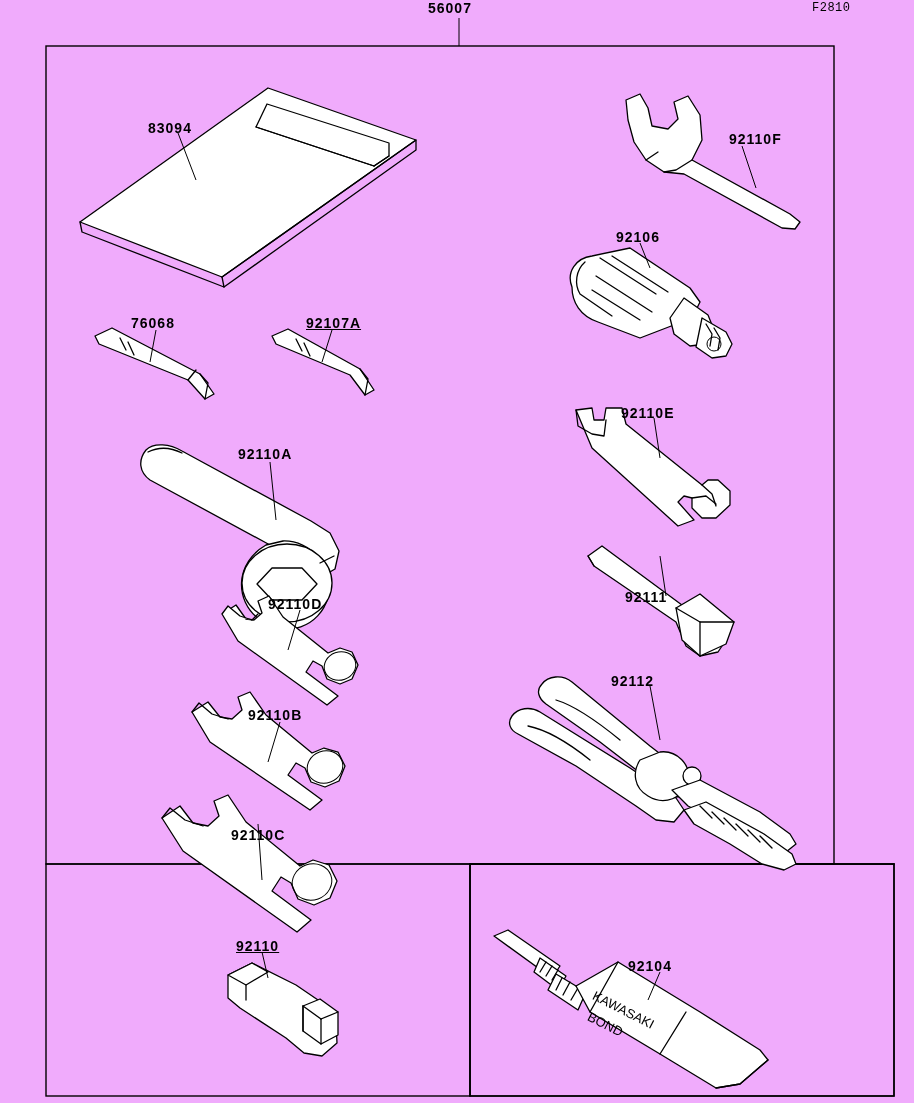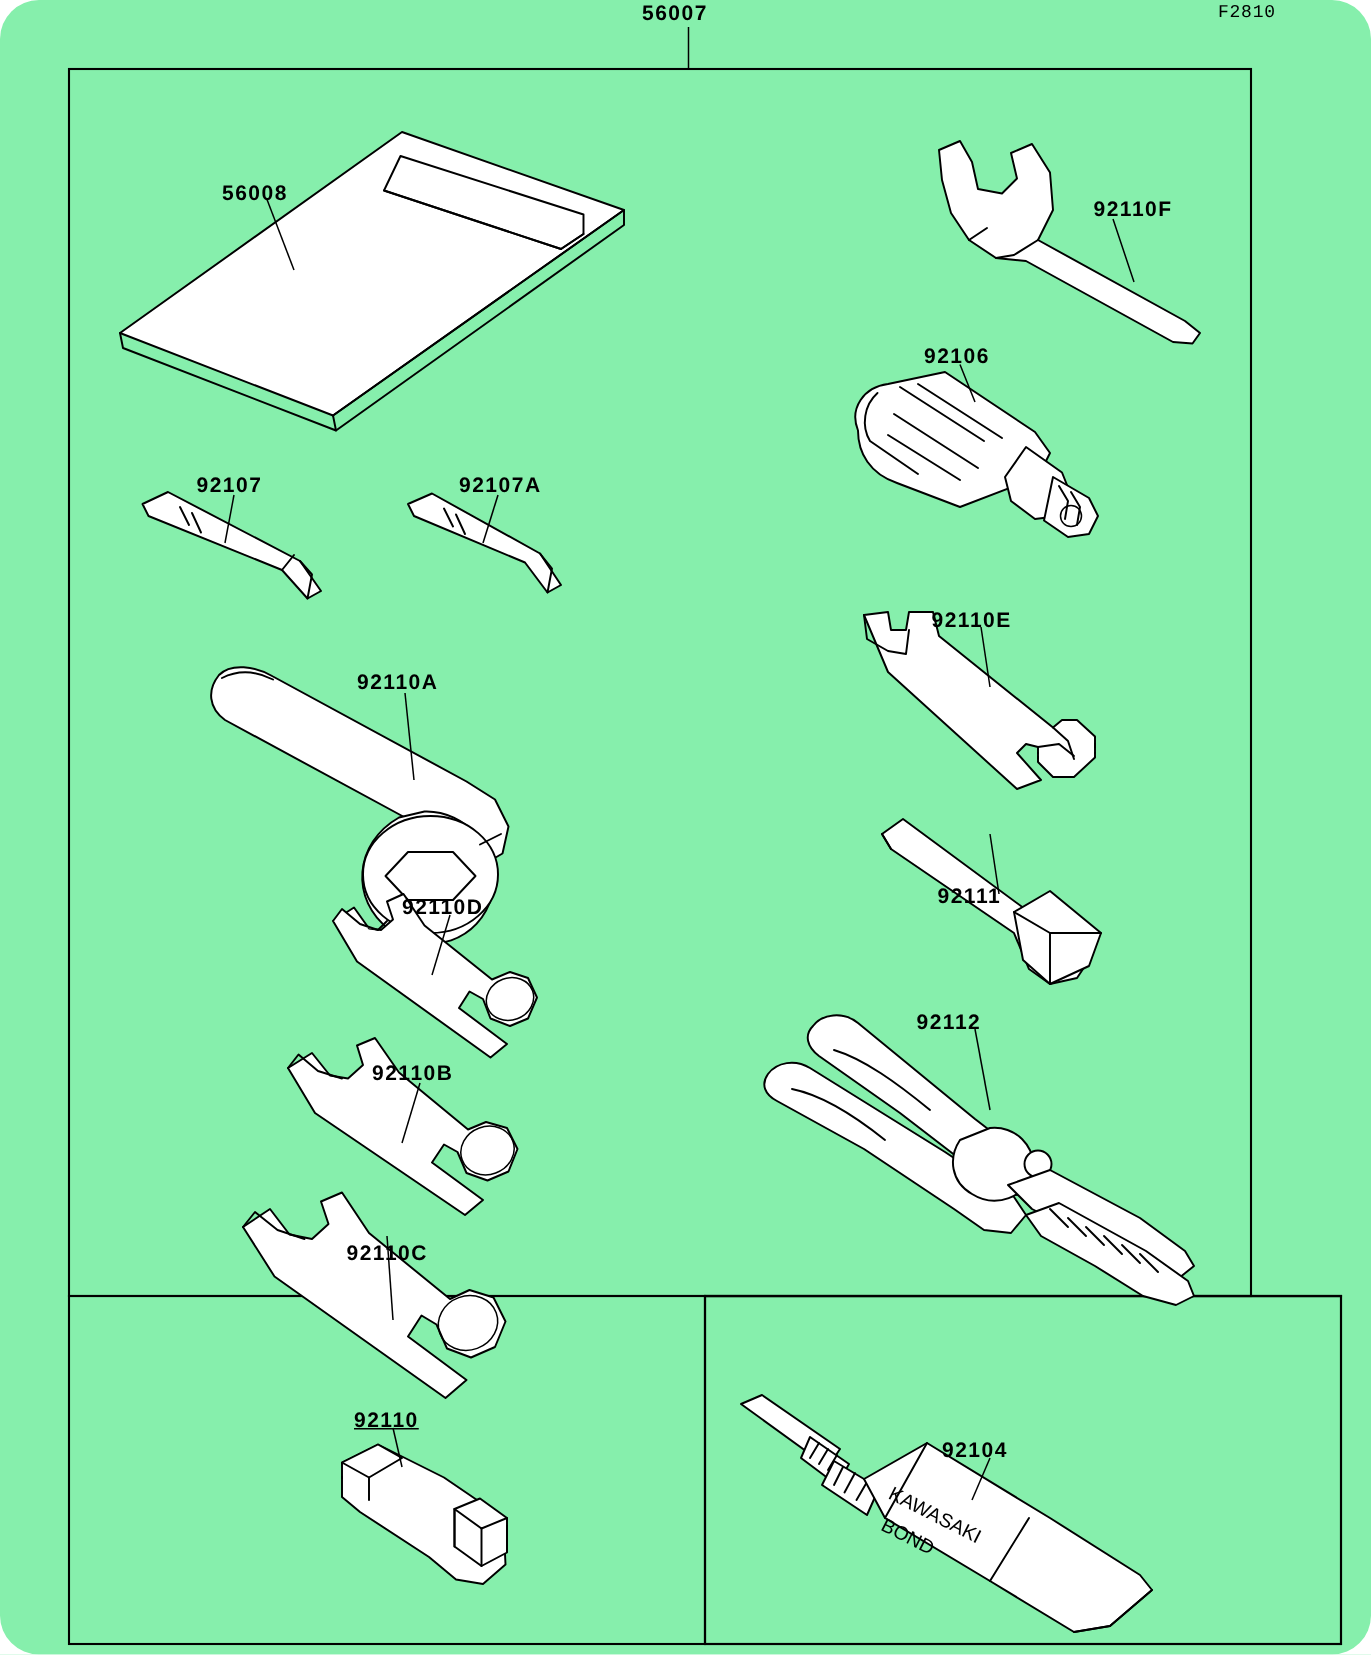--- a/index.html
+++ b/index.html
@@ -14,9 +14,8 @@
     position: relative;
     width: 914px;
     height: 1103px;
-    background: #86efac;
+    background: #f0abfc;
     overflow: hidden;
-    border-radius: 26px;
   }
   .lbl {
     position: absolute;

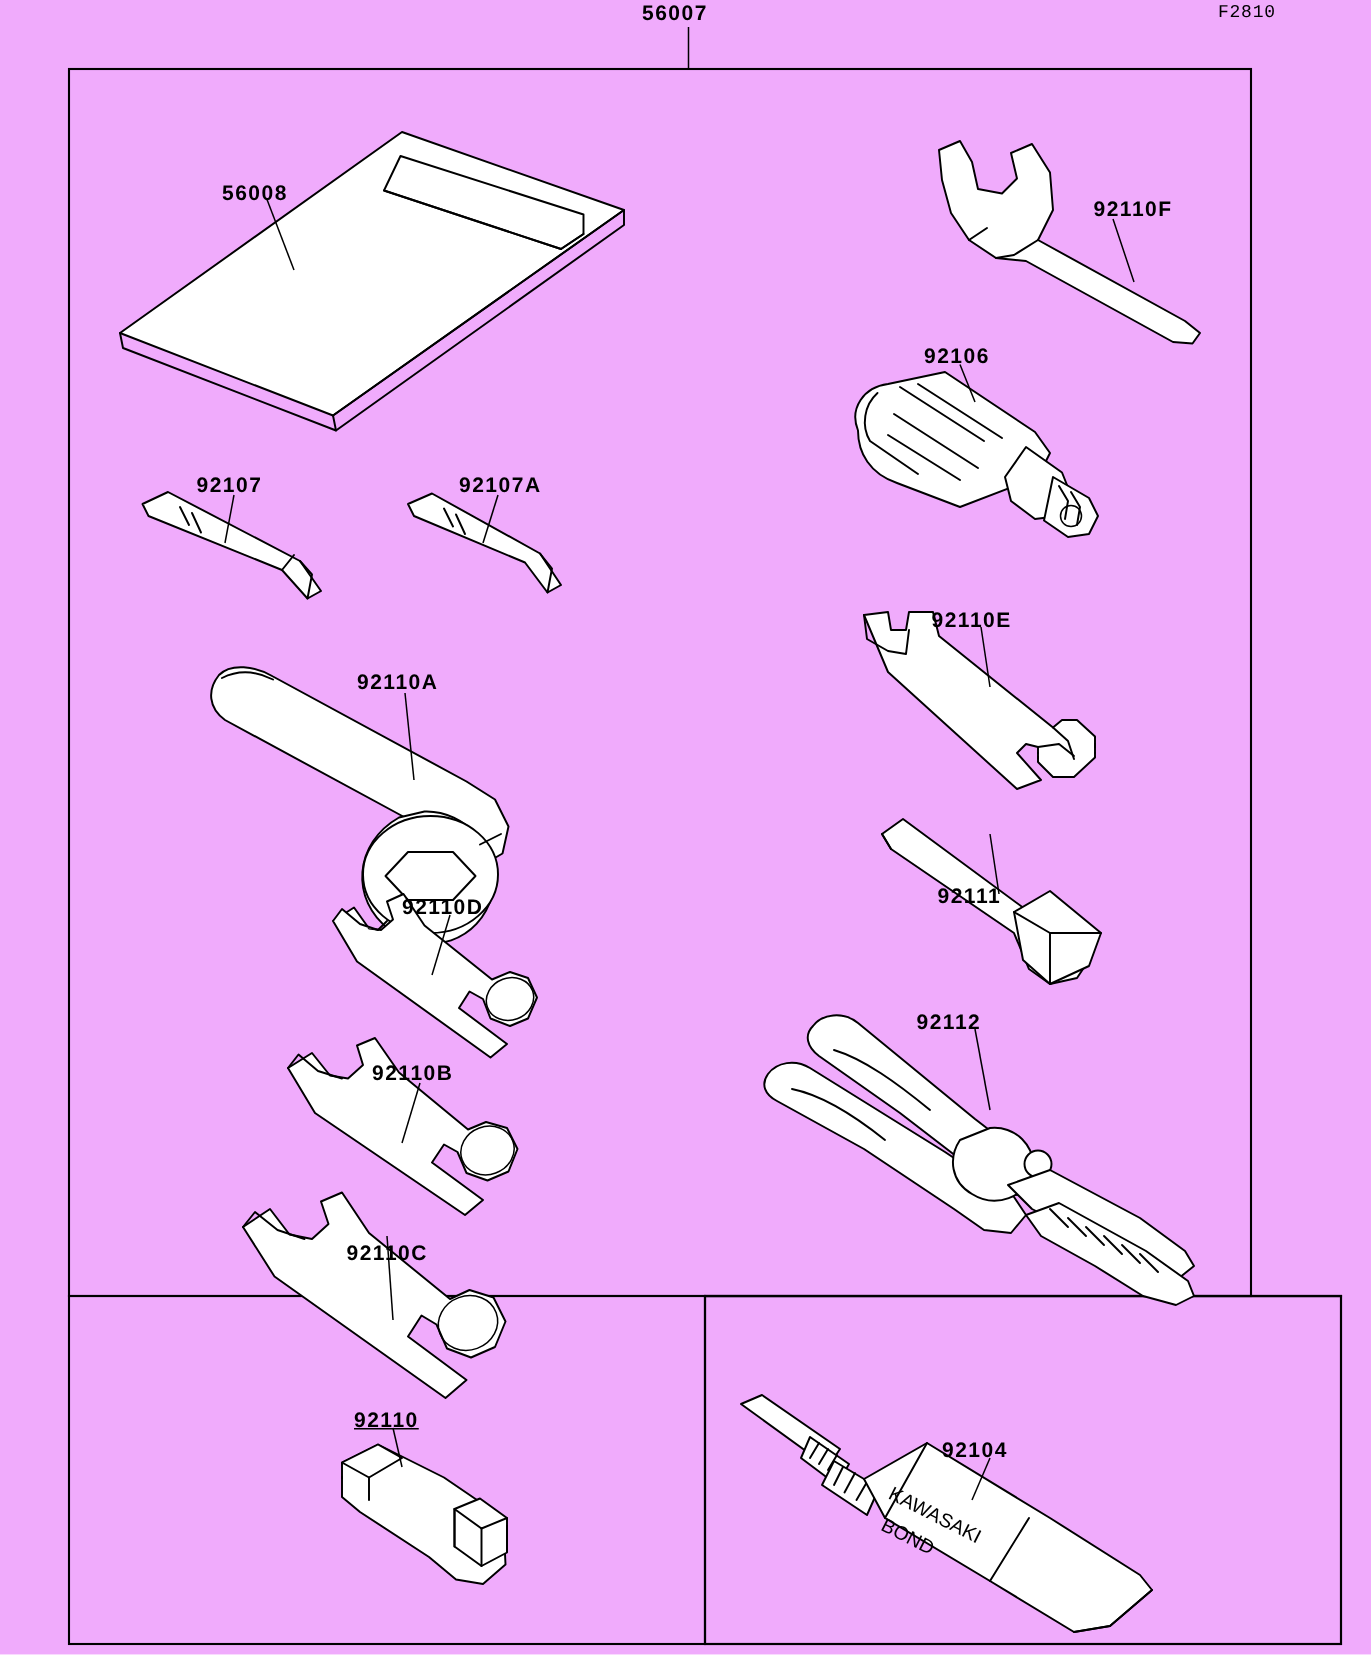--- a/index.html
+++ b/index.html
@@ -238,7 +238,7 @@
 
   </svg>
 
-  <div class="lbl" style="left:148px; top:120px;">56008</div>
+  <div class="lbl" style="left:148px; top:120px;">83094</div>
   <div class="lbl" style="left:131px; top:315px;">92107</div>
   <div class="lbl" style="left:306px; top:315px;">92107A</div>
   <div class="lbl" style="left:238px; top:446px;">92110A</div>

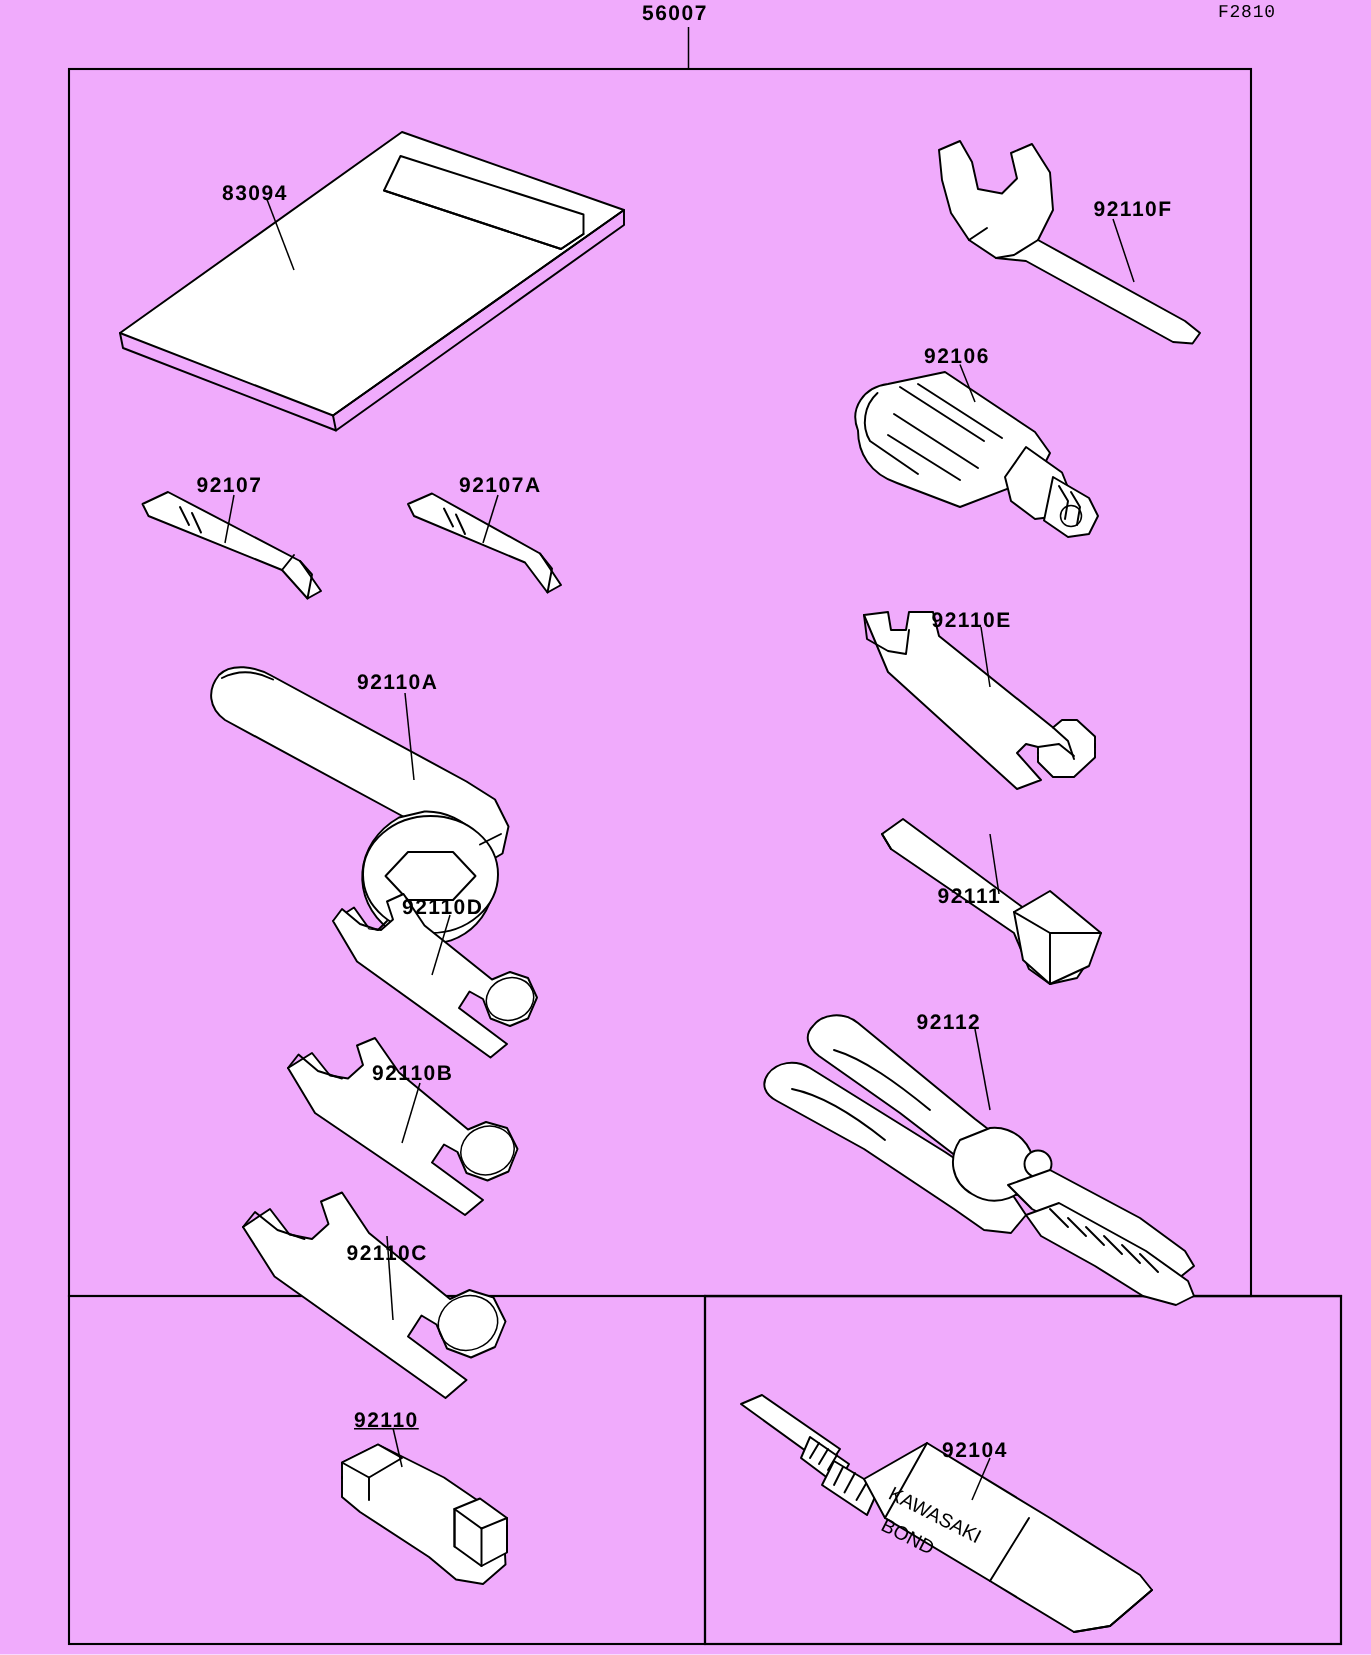--- a/index.html
+++ b/index.html
@@ -239,7 +239,7 @@
   </svg>
 
   <div class="lbl" style="left:148px; top:120px;">83094</div>
-  <div class="lbl" style="left:131px; top:315px;">92107</div>
+  <div class="lbl" style="left:131px; top:315px;">76068</div>
   <div class="lbl" style="left:306px; top:315px;">92107A</div>
   <div class="lbl" style="left:238px; top:446px;">92110A</div>
   <div class="lbl" style="left:268px; top:596px;">92110D</div>

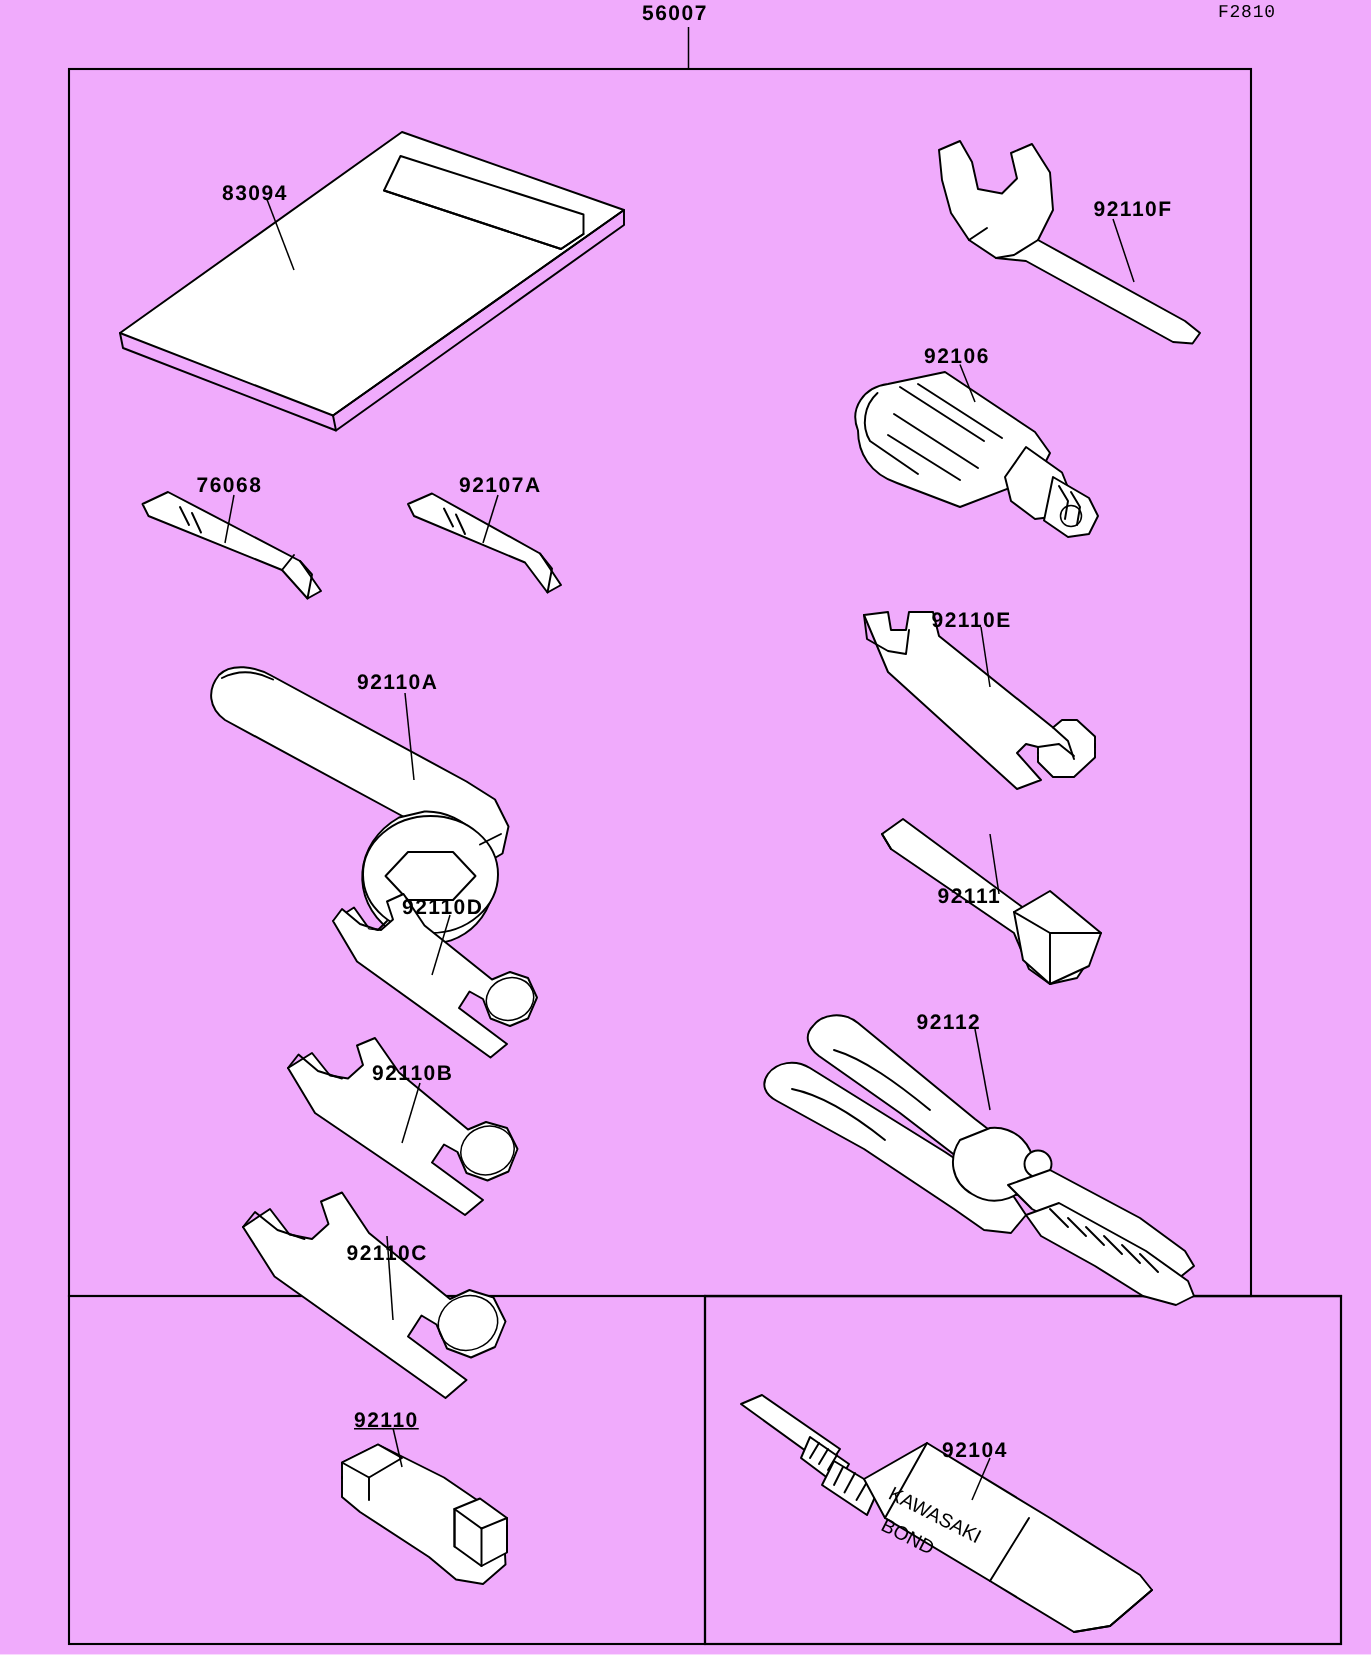--- a/index.html
+++ b/index.html
@@ -240,7 +240,7 @@
 
   <div class="lbl" style="left:148px; top:120px;">83094</div>
   <div class="lbl" style="left:131px; top:315px;">76068</div>
-  <div class="lbl" style="left:306px; top:315px;">92107A</div>
+  <div class="lbl" style="left:306px; top:315px;text-decoration:underline;">92107A</div>
   <div class="lbl" style="left:238px; top:446px;">92110A</div>
   <div class="lbl" style="left:268px; top:596px;">92110D</div>
   <div class="lbl" style="left:248px; top:707px;">92110B</div>

